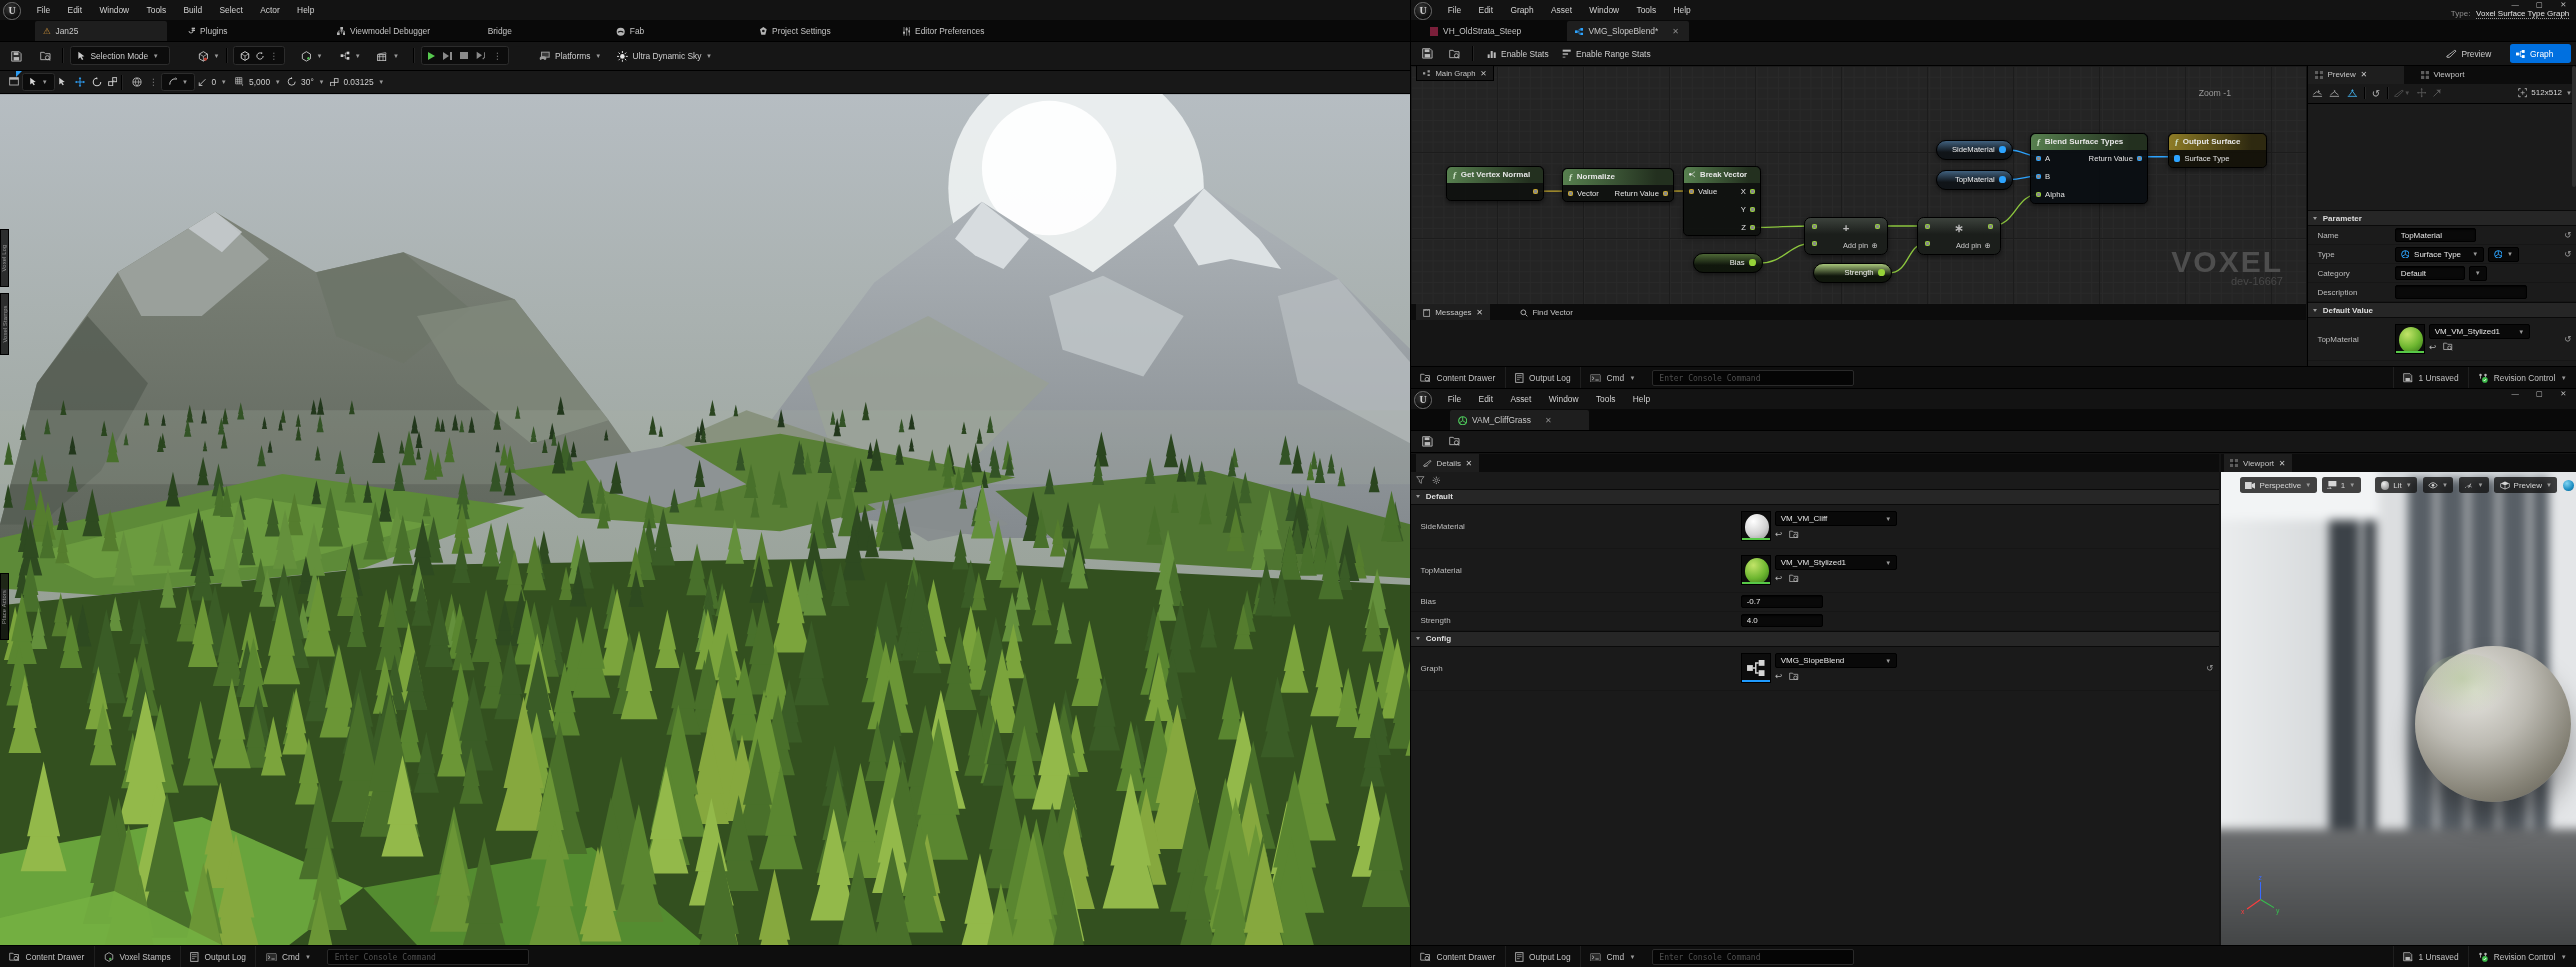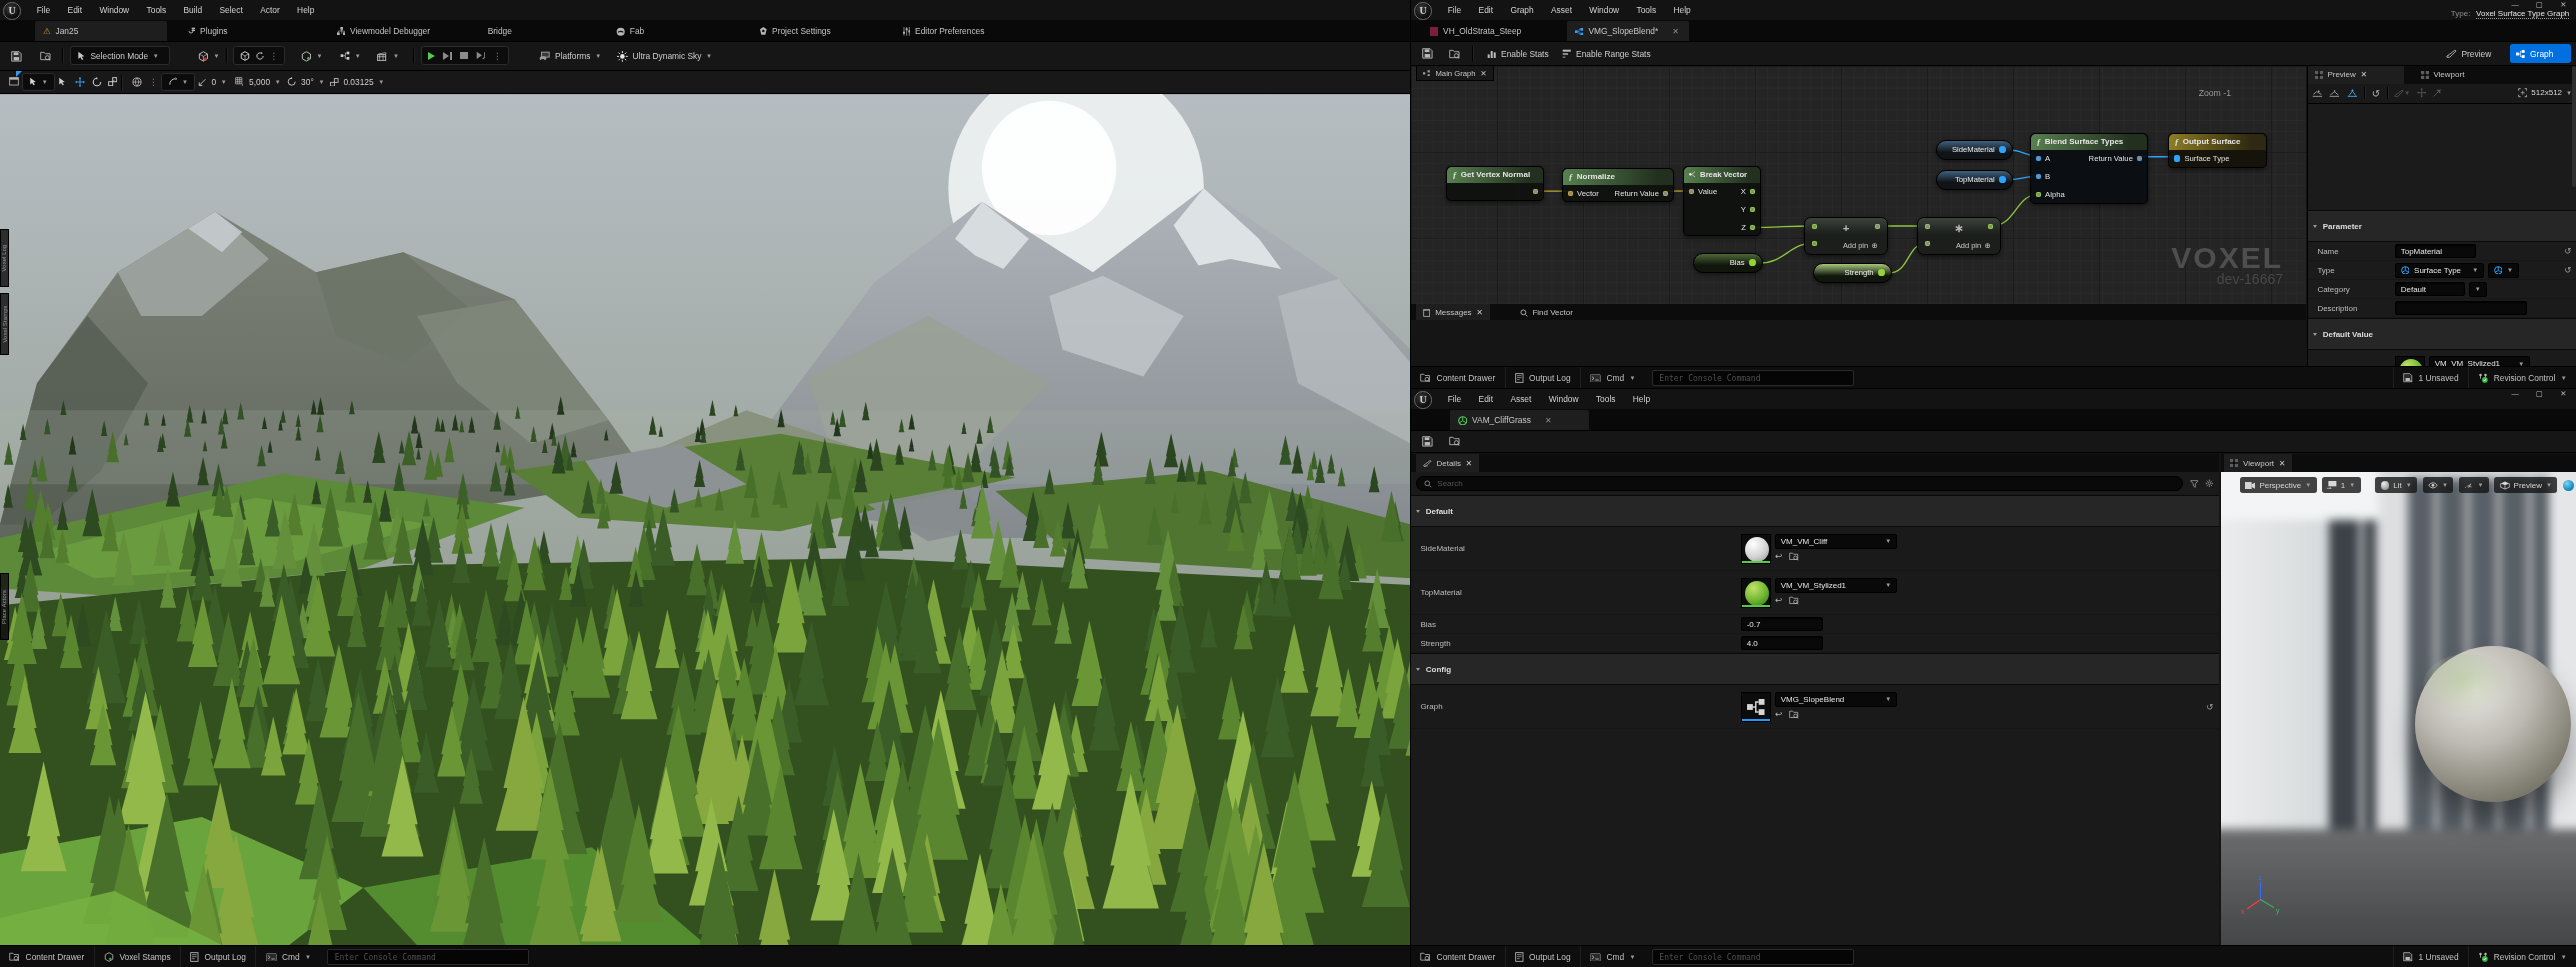--- a/index.html
+++ b/index.html
@@ -73,7 +73,7 @@
 .gridic{width:8px;height:8px;background:linear-gradient(90deg,#9a9a9a 3.4px,#333 3.4px 4.7px,#9a9a9a 4.7px),linear-gradient(#9a9a9a 3.4px,#333 3.4px 4.7px,#9a9a9a 4.7px);background-blend-mode:multiply;flex:none}
 .prevbar{height:20px;background:#191919;border-bottom:0.7px solid #000;display:flex;align-items:center;padding:0 4px;gap:6.7px}
 .hintpill{position:absolute;left:4px;top:43px;background:#272727;border:0.7px solid #3a3a3a;border-radius:6.7px;font-size:7.4px;color:#b5b5b5;padding:1.3px 6.7px}
-.sectionhdr{height:32px;background:#262626;border-top:0.7px solid #0a0a0a;border-bottom:0.7px solid #0a0a0a;display:flex;align-items:center;gap:5.4px;padding:0 5.4px;font-size:8px;font-weight:bold;color:#dedede}
+.sectionhdr{height:16px;background:#262626;border-top:0.7px solid #0a0a0a;border-bottom:0.7px solid #0a0a0a;display:flex;align-items:center;gap:5.4px;padding:0 5.4px;font-size:8px;font-weight:bold;color:#dedede}
 .tri{width:0;height:0;border-left:2.7px solid transparent;border-right:2.7px solid transparent;border-top:3.4px solid #9a9a9a}
 .formrow{display:flex;align-items:center;min-height:19px;border-bottom:0.7px solid #161616;font-size:8px;color:#bdbdbd}
 .flabel{width:87px;padding-left:9.4px;flex:none}

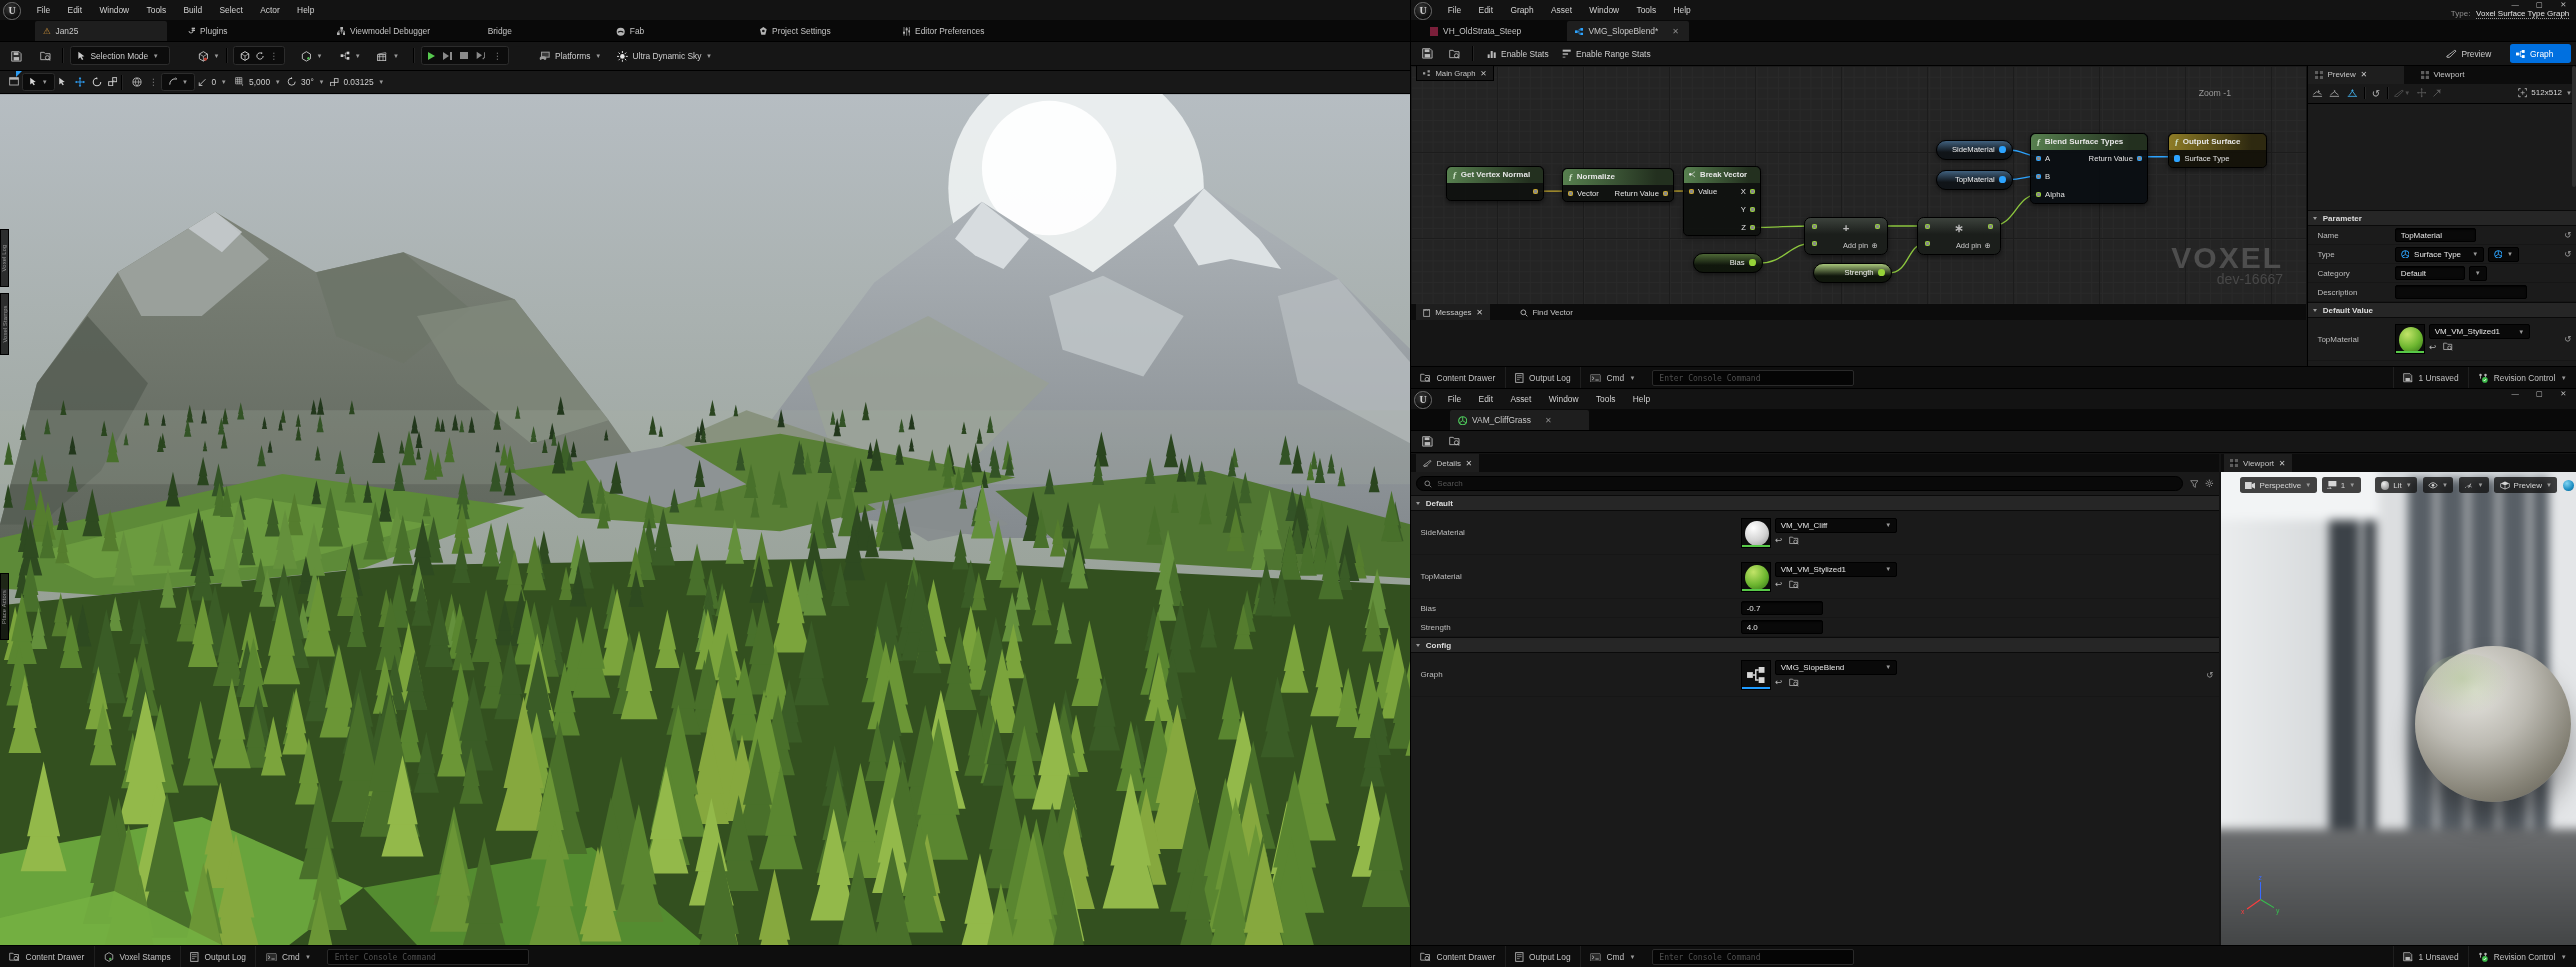--- a/index.html
+++ b/index.html
@@ -63,7 +63,7 @@
 .addpin .plus{display:inline-block;margin-left:3.4px;color:#cdcdcd}
 .watermark{position:absolute;right:23px;bottom:17.5px;text-align:right;pointer-events:none}
 .watermark .wm1{font-size:30px;font-weight:bold;color:#4e4e4e;letter-spacing:2px;line-height:27px}
-.watermark .wm2{font-size:14px;color:#484848}
+.watermark .wm2{font-size:11px;color:#484848}
 .zoomlbl{position:absolute;right:75px;top:21.5px;font-size:8.7px;color:#9a9a9a}
 
 .panel{position:absolute;background:#1b1b1b;border-left:0.7px solid #000}

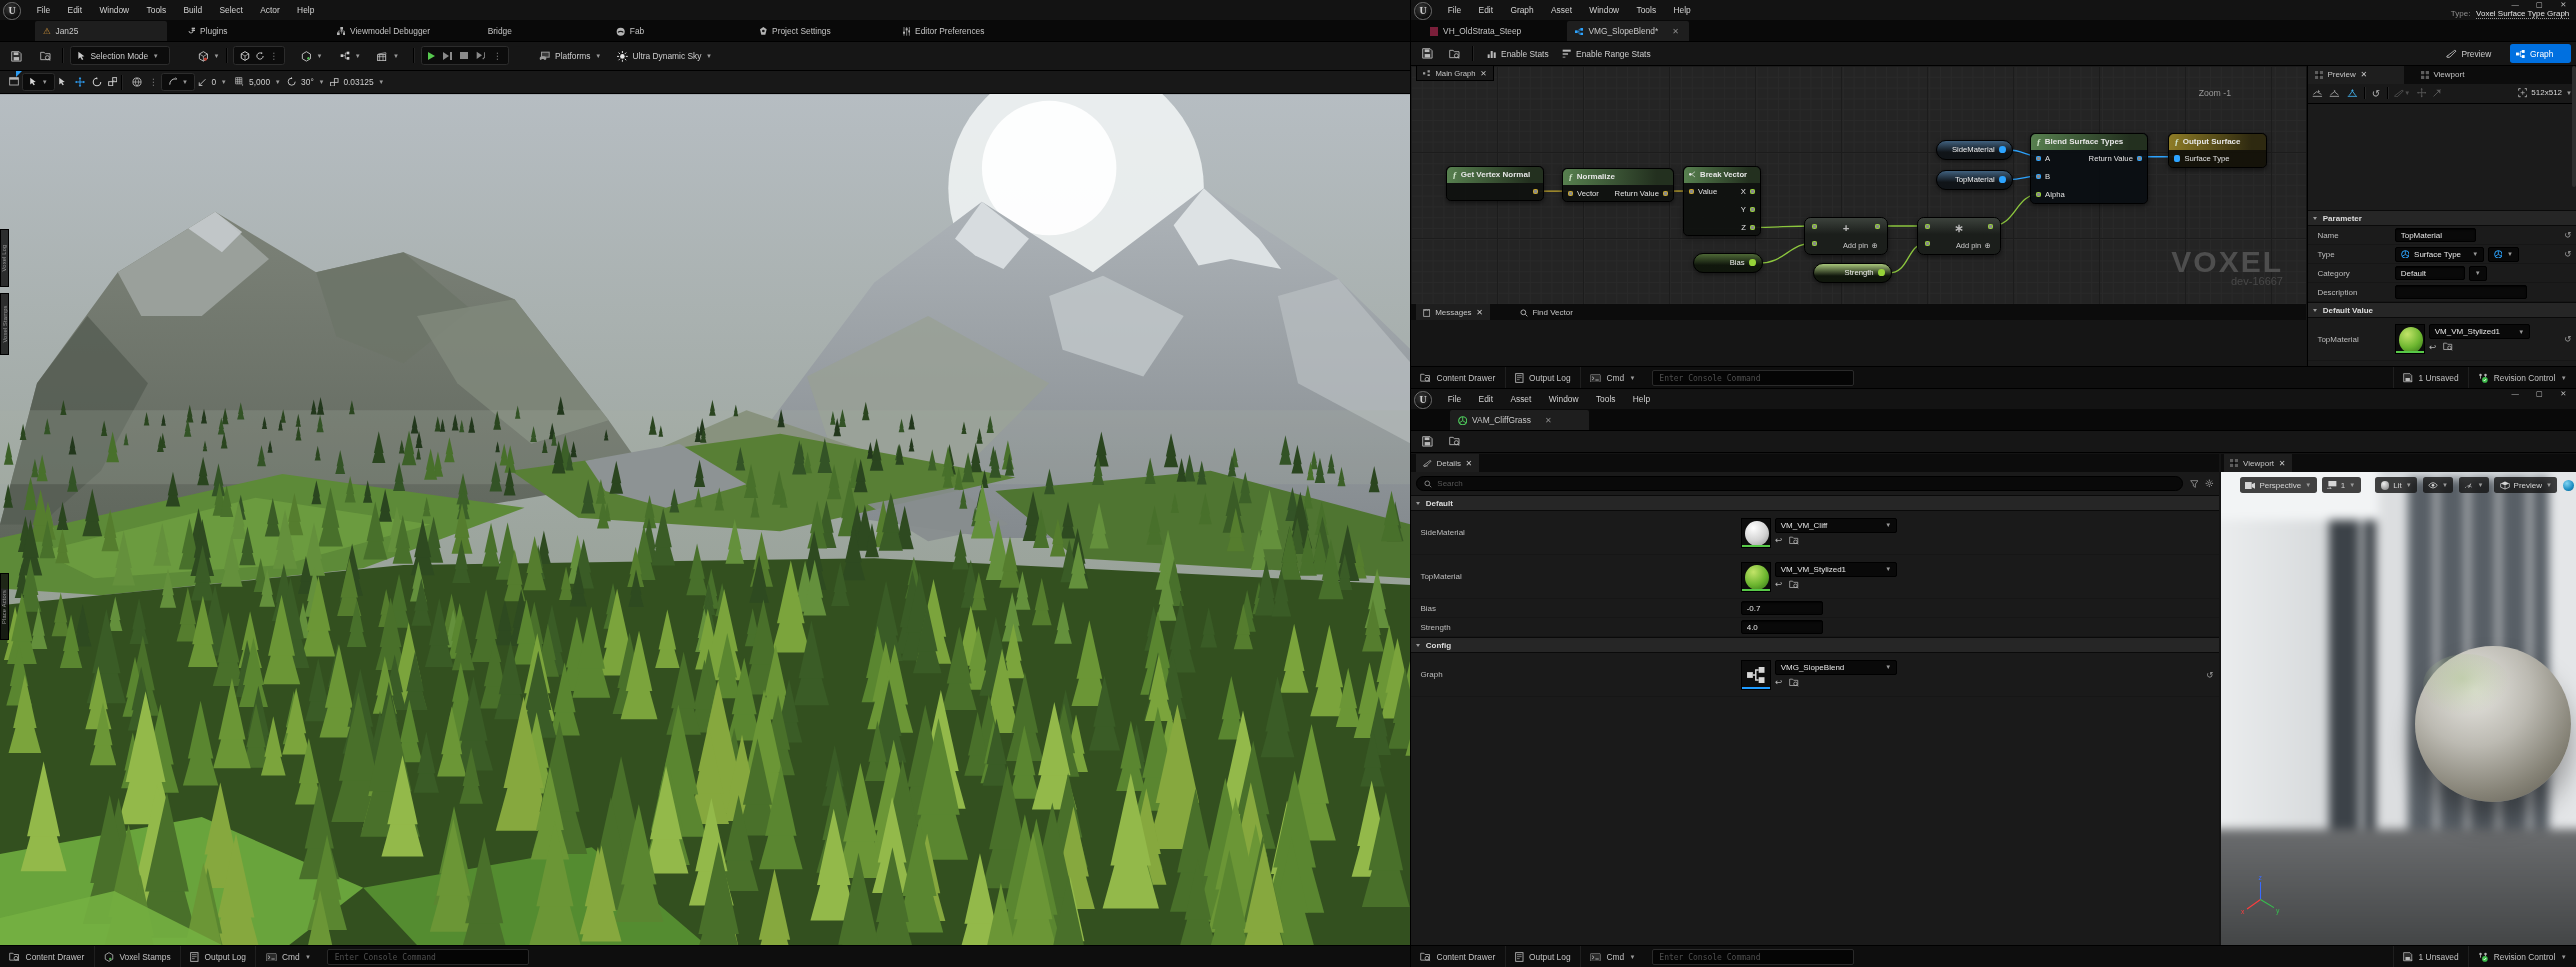--- a/index.html
+++ b/index.html
@@ -2108,13 +2108,6 @@
       </div>
     </div>
     <div style="display:flex;align-items:center;gap:6.7px;padding:4px 5.4px">
-      <div class="search" style="flex:1">
-        <svg width="8" height="8" viewBox="0 0 12 12">
-            <circle cx="5" cy="5" r="3.6" fill="none" stroke="#8a8a8a" stroke-width="1.4"></circle>
-            <path d="M8 8l3 3" stroke="#8a8a8a" stroke-width="1.4"></path>
-          </svg>
-        <input placeholder="Search" style="">
-      </div>
       <span class="ic">
           <svg width="8.7" height="8" viewBox="0 0 13 12">
             <path d="M1 1h11L8 6v5L5 9V6z" fill="none" stroke="#9a9a9a" stroke-width="1.2"></path>

